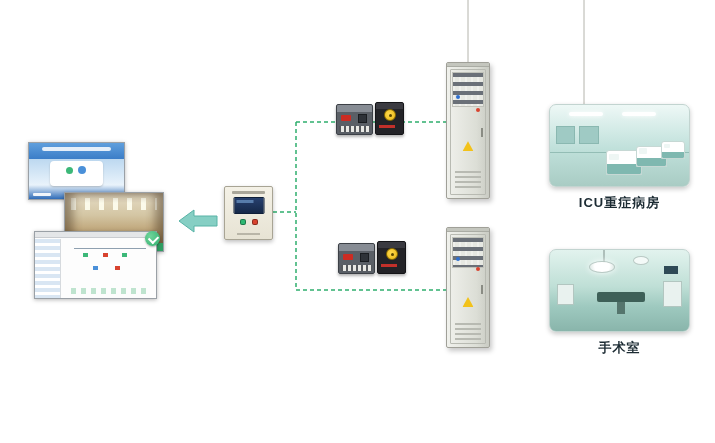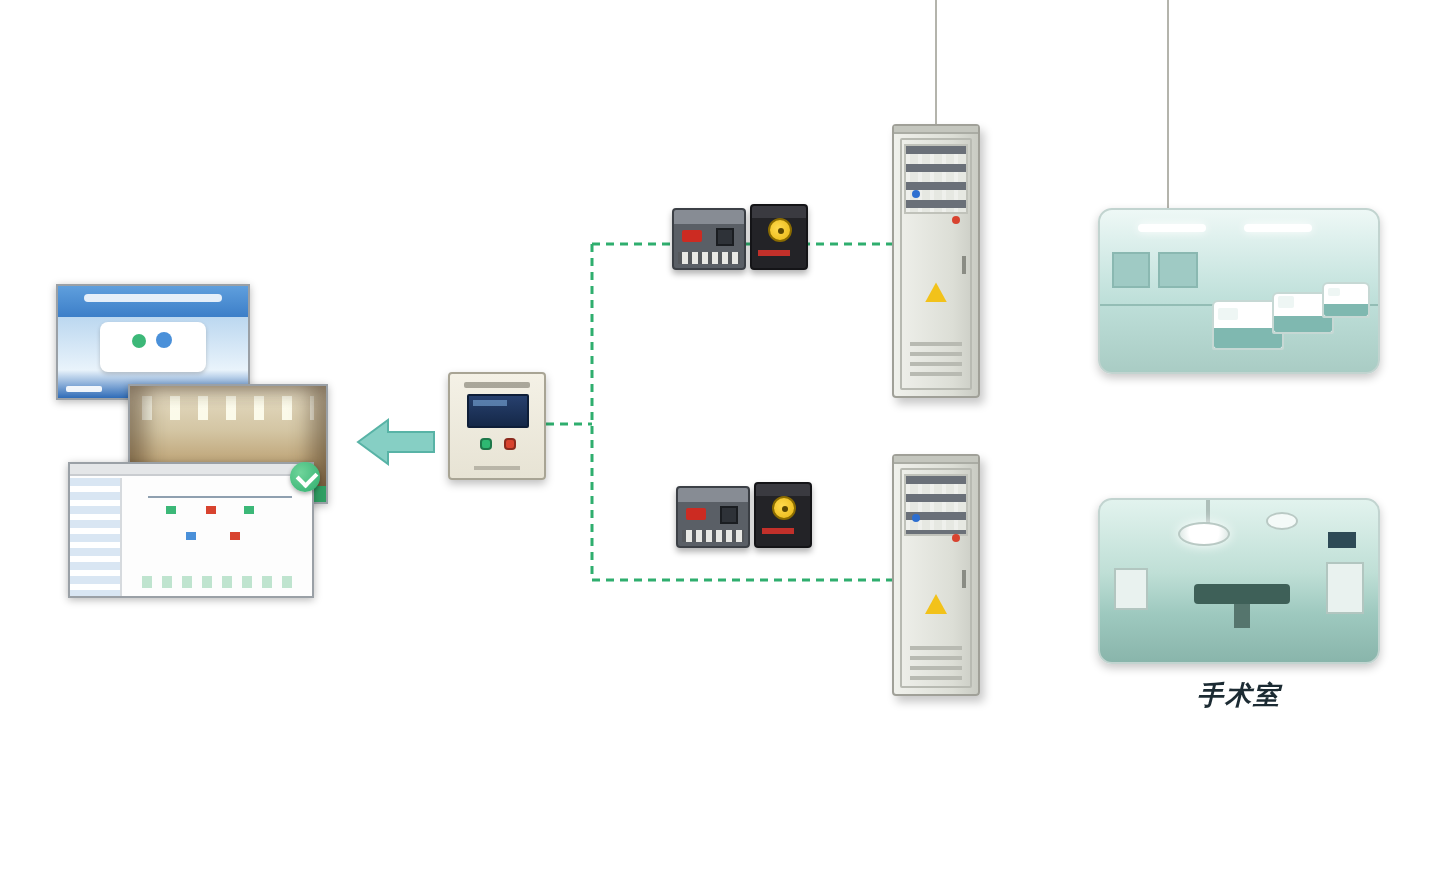--- a/index.html
+++ b/index.html
@@ -231,6 +231,7 @@
         <div class="blanket"></div>
       </div>
   </div>
+  <div class="room-label" id="label-icu">ICU重症病房</div>
 
   <div class="mod-ats" style="left:338px;top:243px;">
     <div class="ats-label"></div>

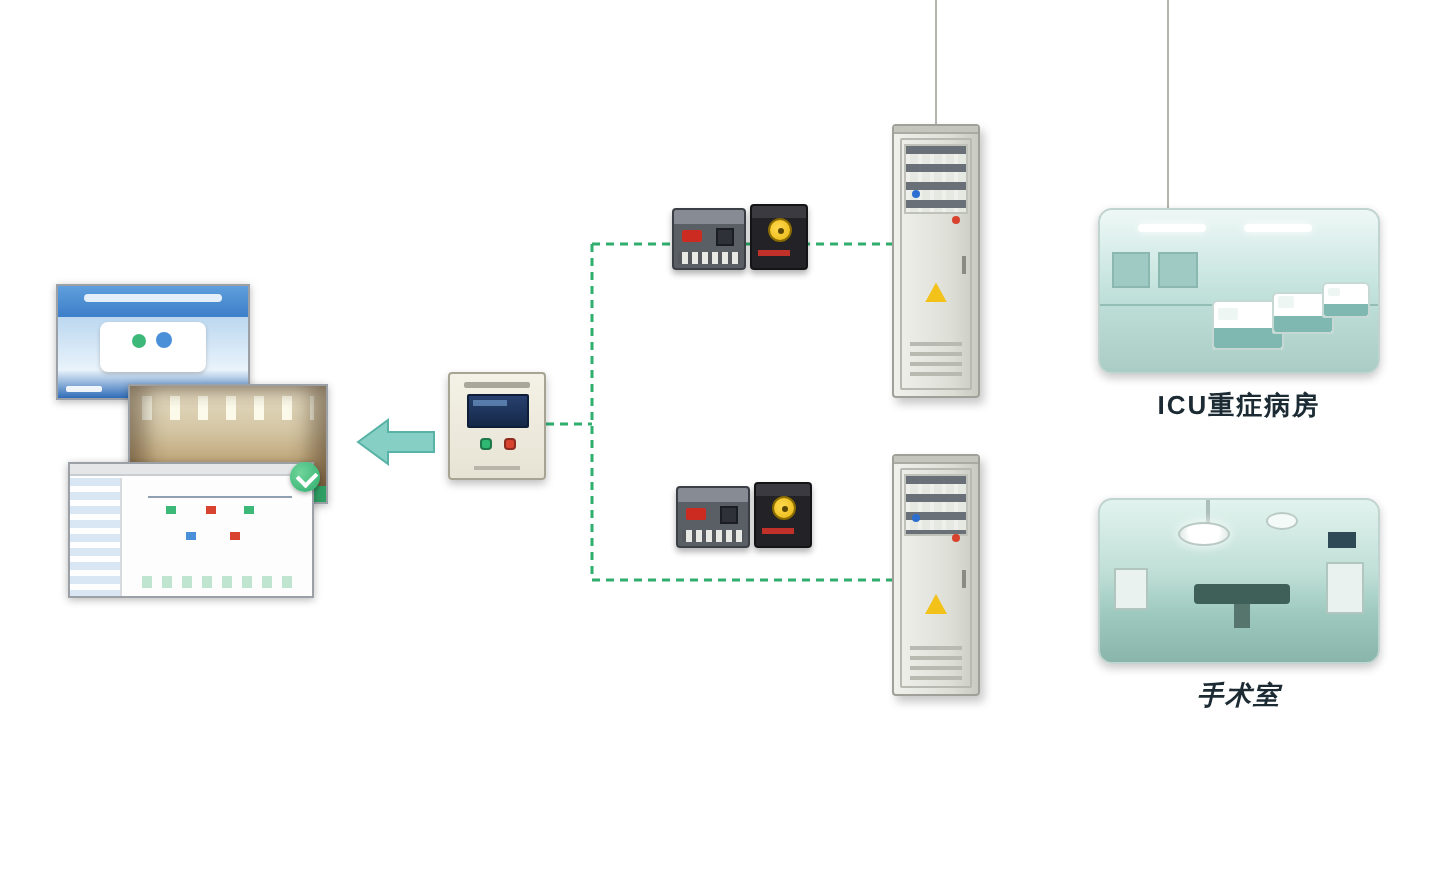--- a/index.html
+++ b/index.html
@@ -137,7 +137,7 @@
     font-size:13px;font-weight:700;color:var(--label-color);letter-spacing:1px;
     font-family:"Liberation Sans",sans-serif;}
   #label-icu{top:194px;}
-  #label-or{top:339px;font-style:italic;}
+  #label-or{top:339px;}
 </style>
 </head>
 <body>

